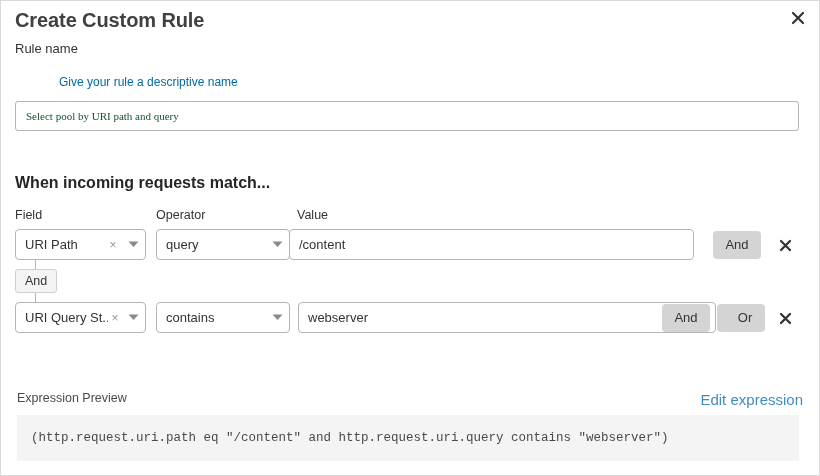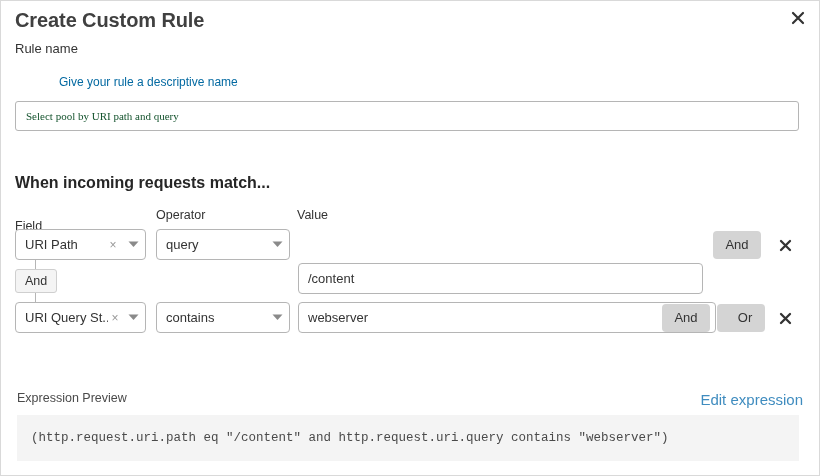--- a/index.html
+++ b/index.html
@@ -98,7 +98,7 @@
     font-size: 12.5px;
     color: #333333;
   }
-  .col-label.field { left: 14px; margin-top: 11px; }
+  .col-label.field { left: 14px; }
   .col-label.operator { left: 155px; }
   .col-label.value { left: 296px; }
 

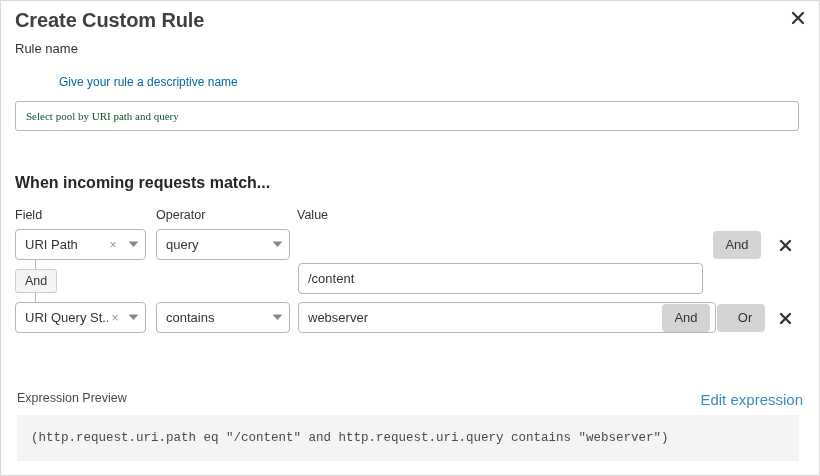--- a/index.html
+++ b/index.html
@@ -157,7 +157,7 @@
     color: #333333;
     outline: none;
   }
-  .value-input.v1 { left: 297px; width: 405px; margin-top: 34px; }
+  .value-input.v1 { left: 288px; width: 405px; }
   .value-input.v2 { left: 297px; width: 418px; }
 
   .logic-btn {

